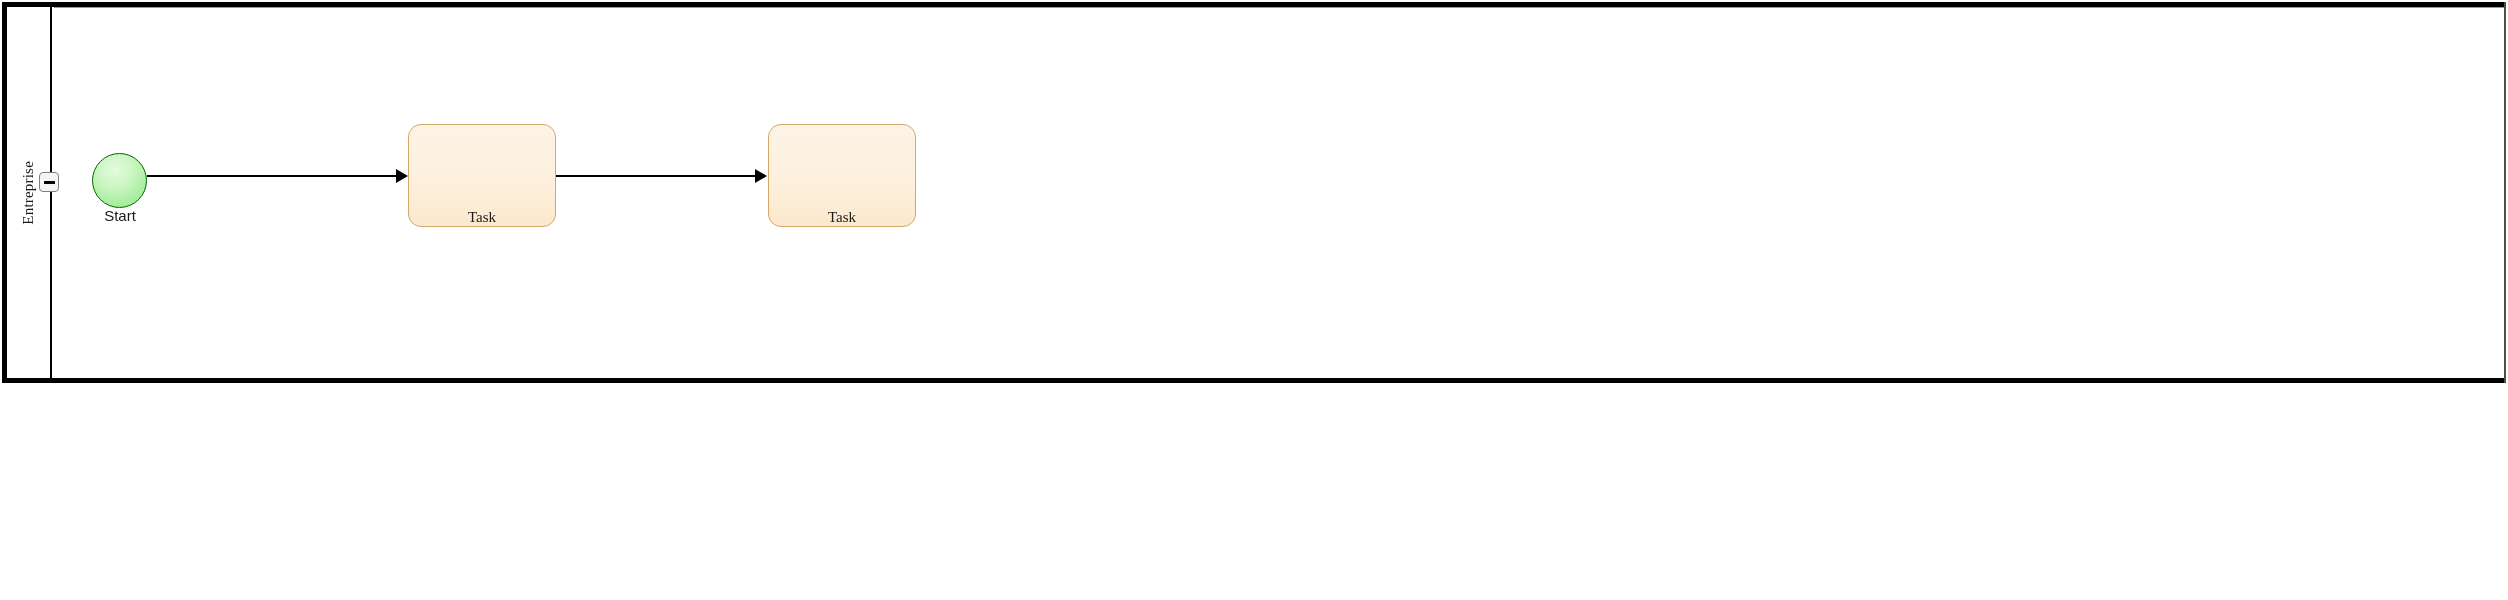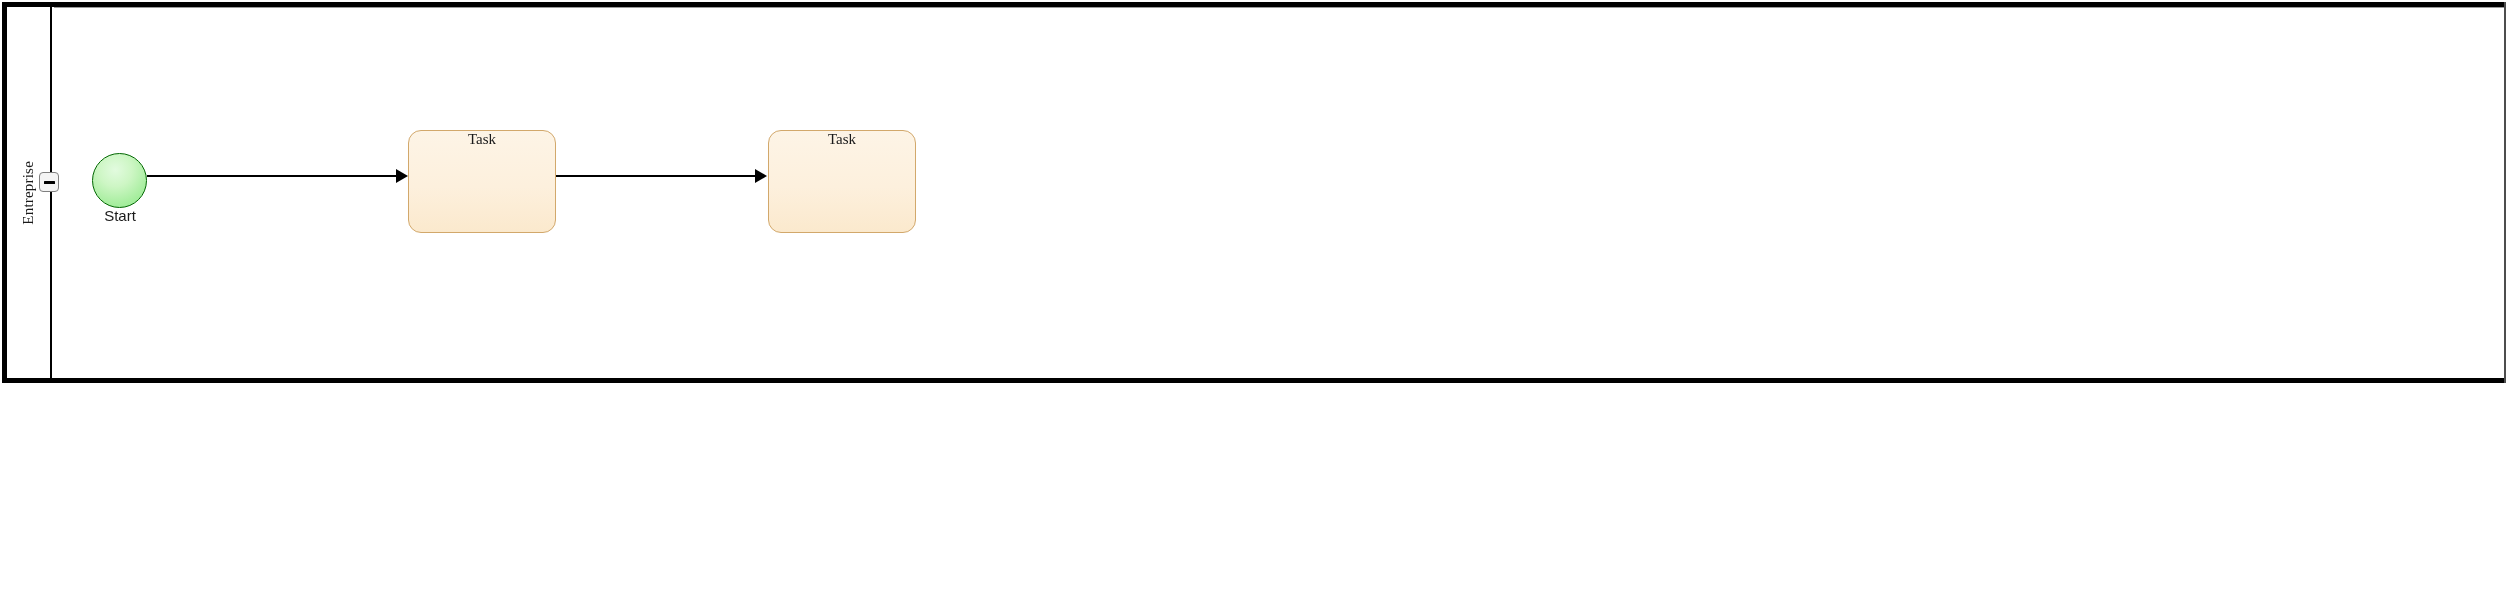--- a/index.html
+++ b/index.html
@@ -147,10 +147,9 @@
     border-radius: 13px;
     background: linear-gradient(180deg, #fdf4e6 0%, #fdf0dd 55%, #fbe9cd 100%);
     display: flex;
-    align-items: flex-start;
+    align-items: flex-end;
     justify-content: center;
     z-index: 4;
-    margin-top: 6px;
   }
   .task-label {
     font-family: "Liberation Serif", serif;

